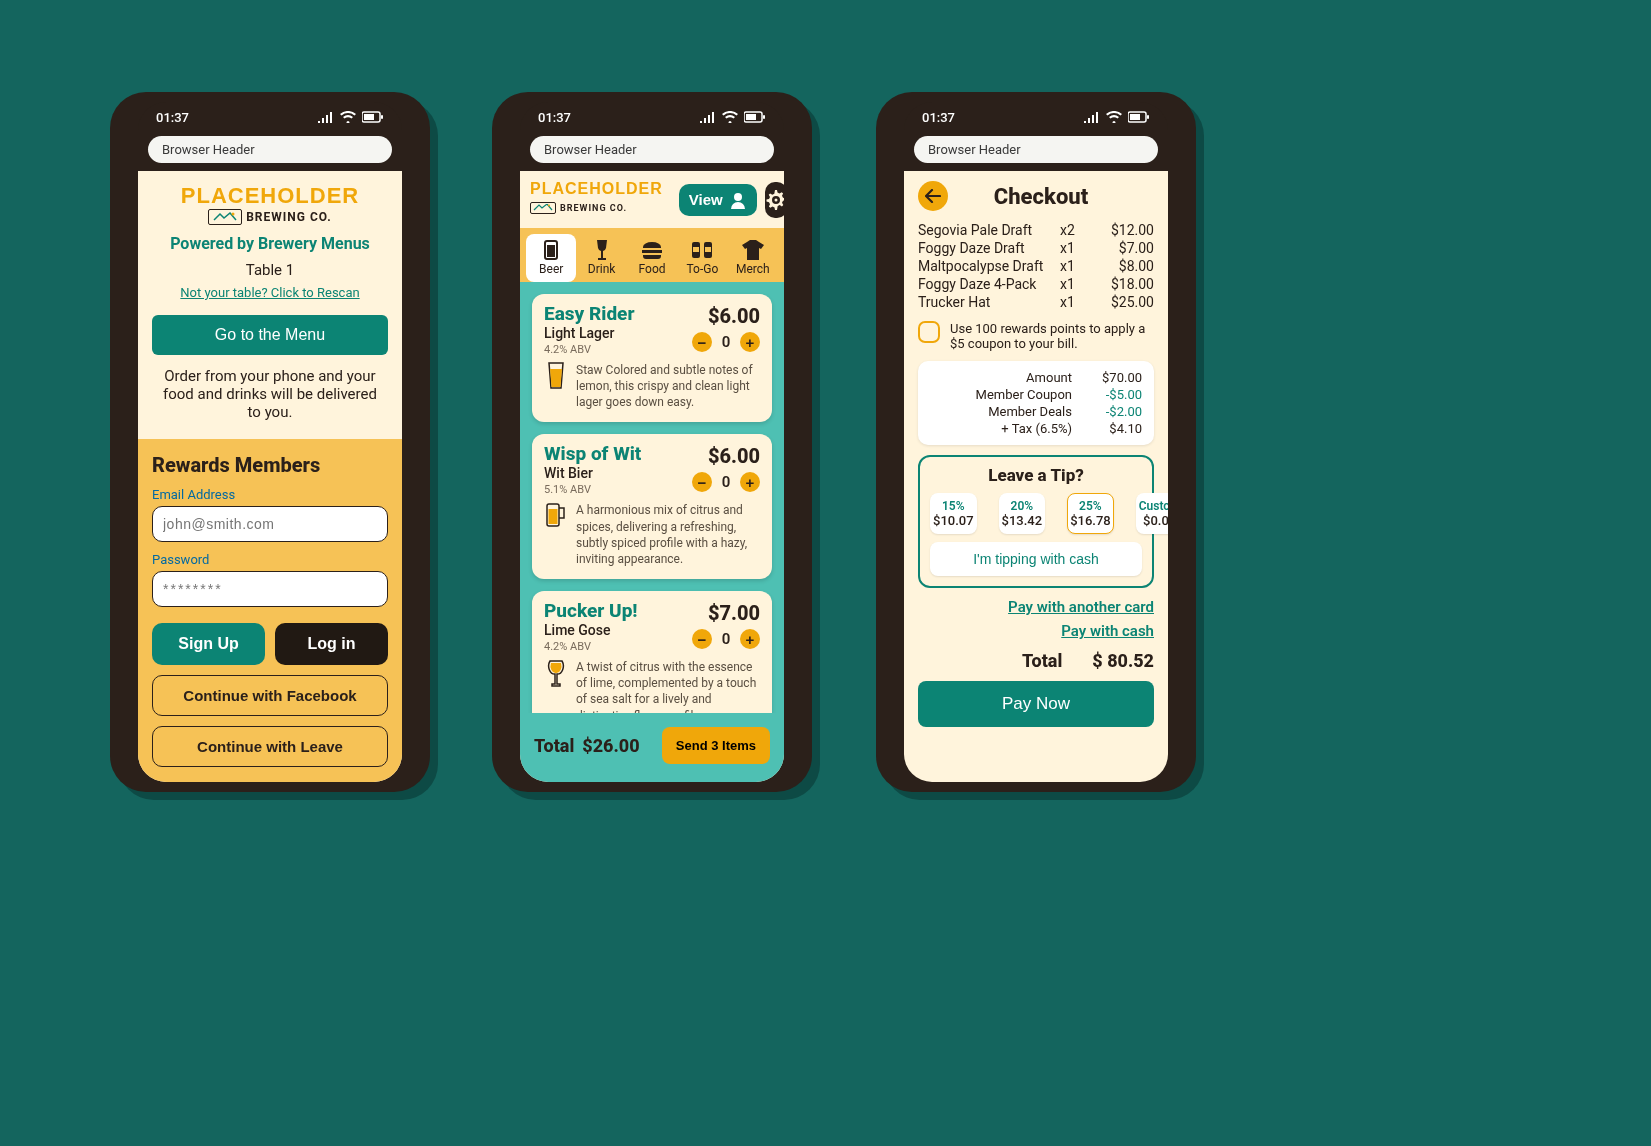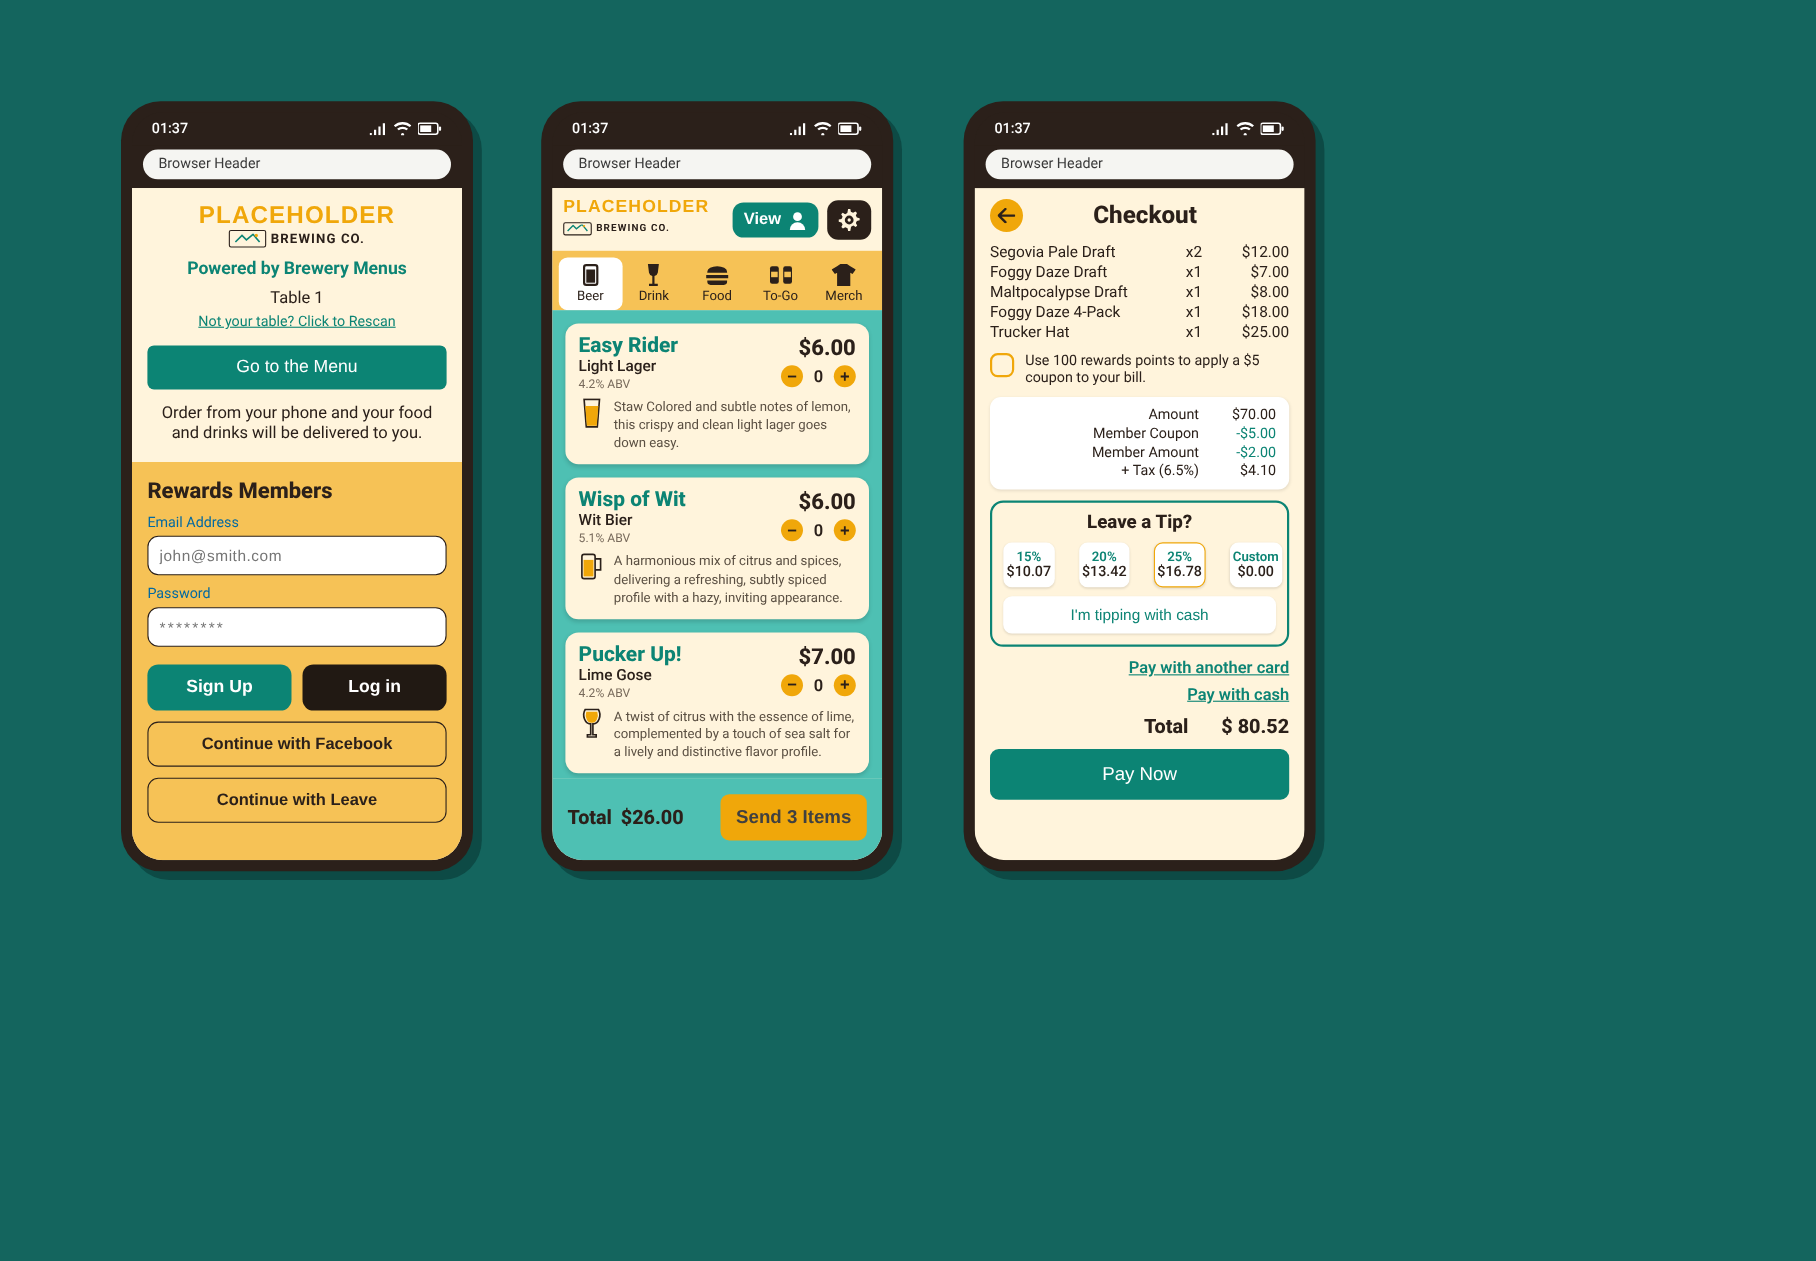--- a/index.html
+++ b/index.html
@@ -16,7 +16,7 @@
     height: 700px;
     background: #2b201a;
     border-radius: 36px;
-    padding: 10px 10px;
+    padding: 10px 28px;
     box-shadow: 8px 8px 0 #0d4a45;
   }
   .phone-inner {

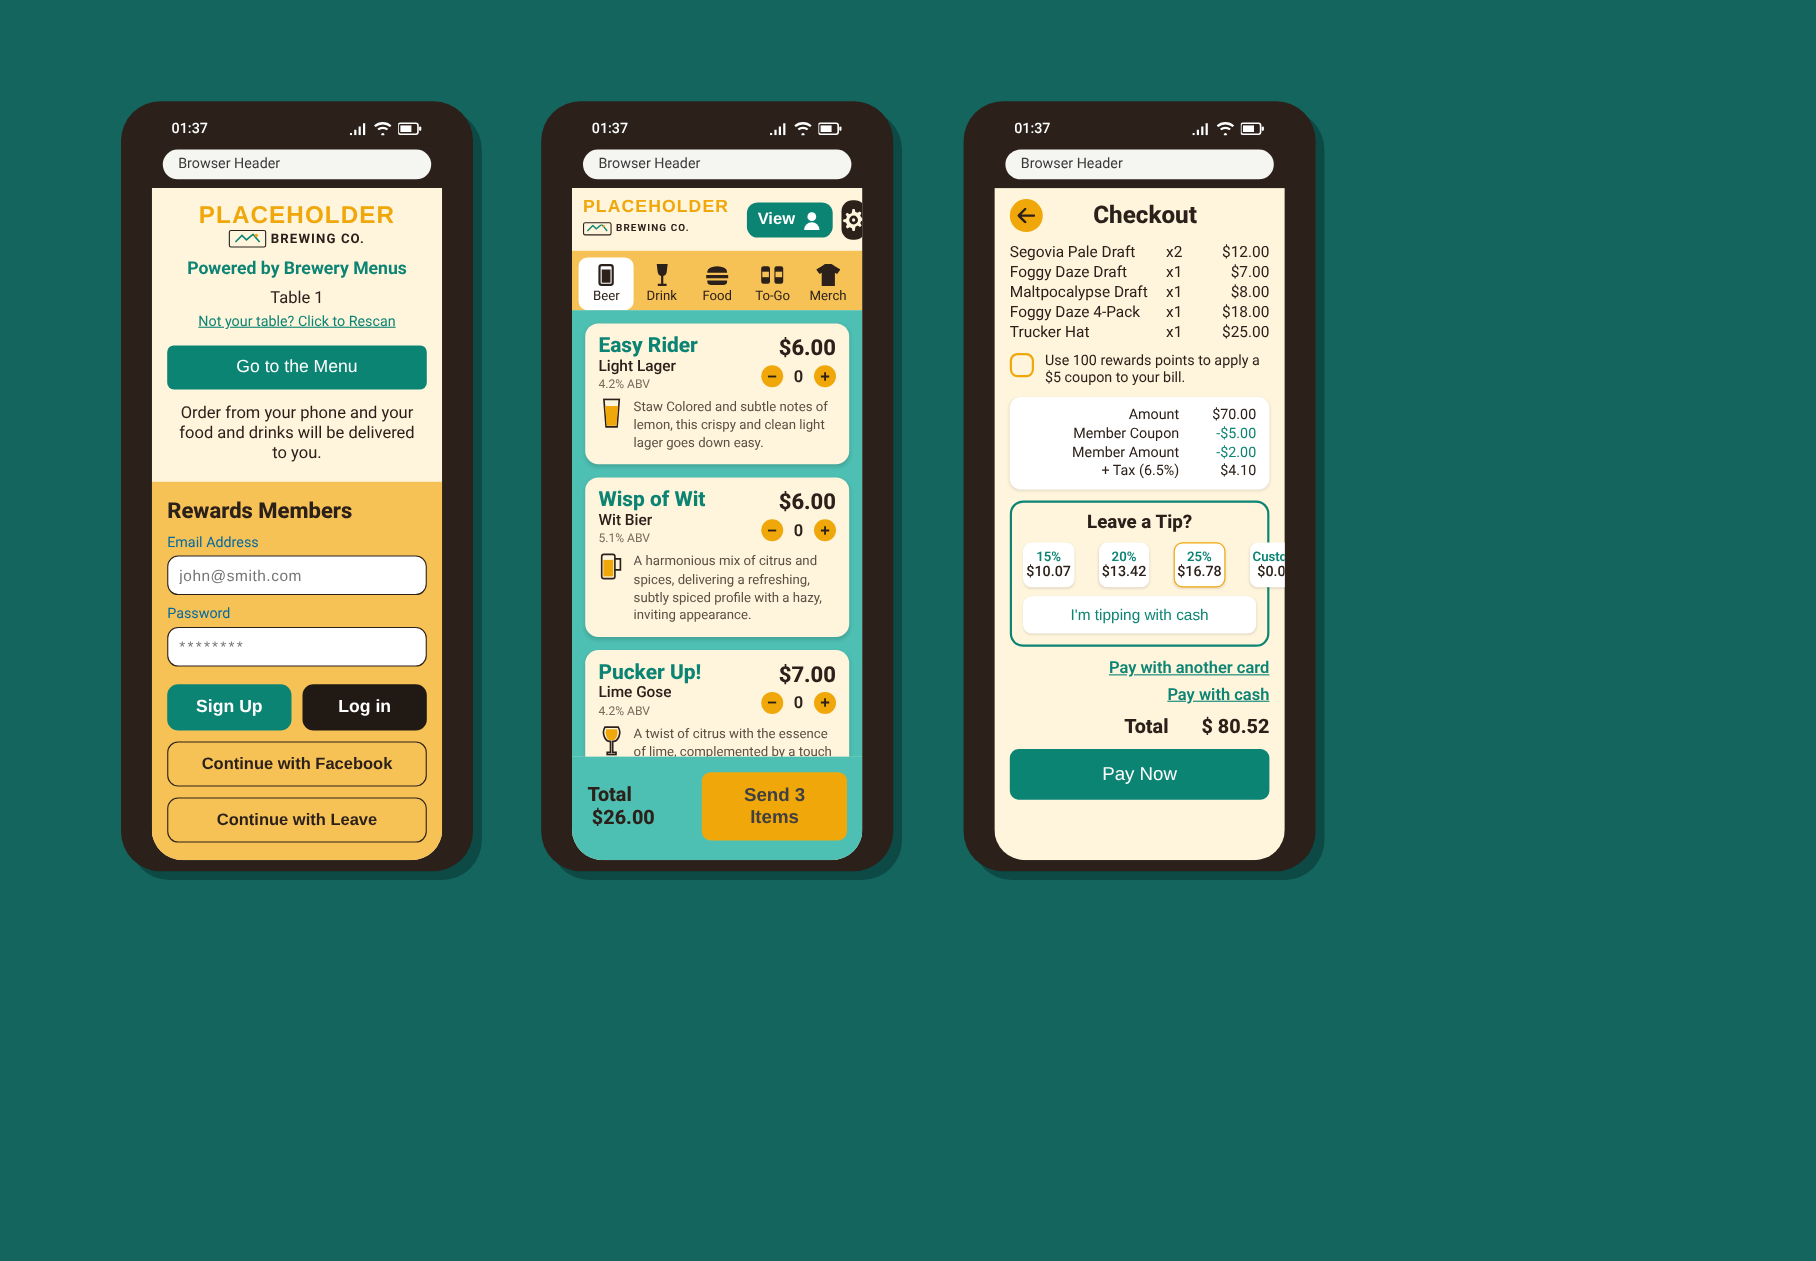--- a/index.html
+++ b/index.html
@@ -718,7 +718,7 @@
               <span class="sum-val neg">-$5.00</span>
             </div>
           <div class="sum-line">
-              <span class="sum-label">Member Amount</span>
+              <span class="sum-label">Member Deals</span>
               <span class="sum-val neg">-$2.00</span>
             </div>
           <div class="sum-line">

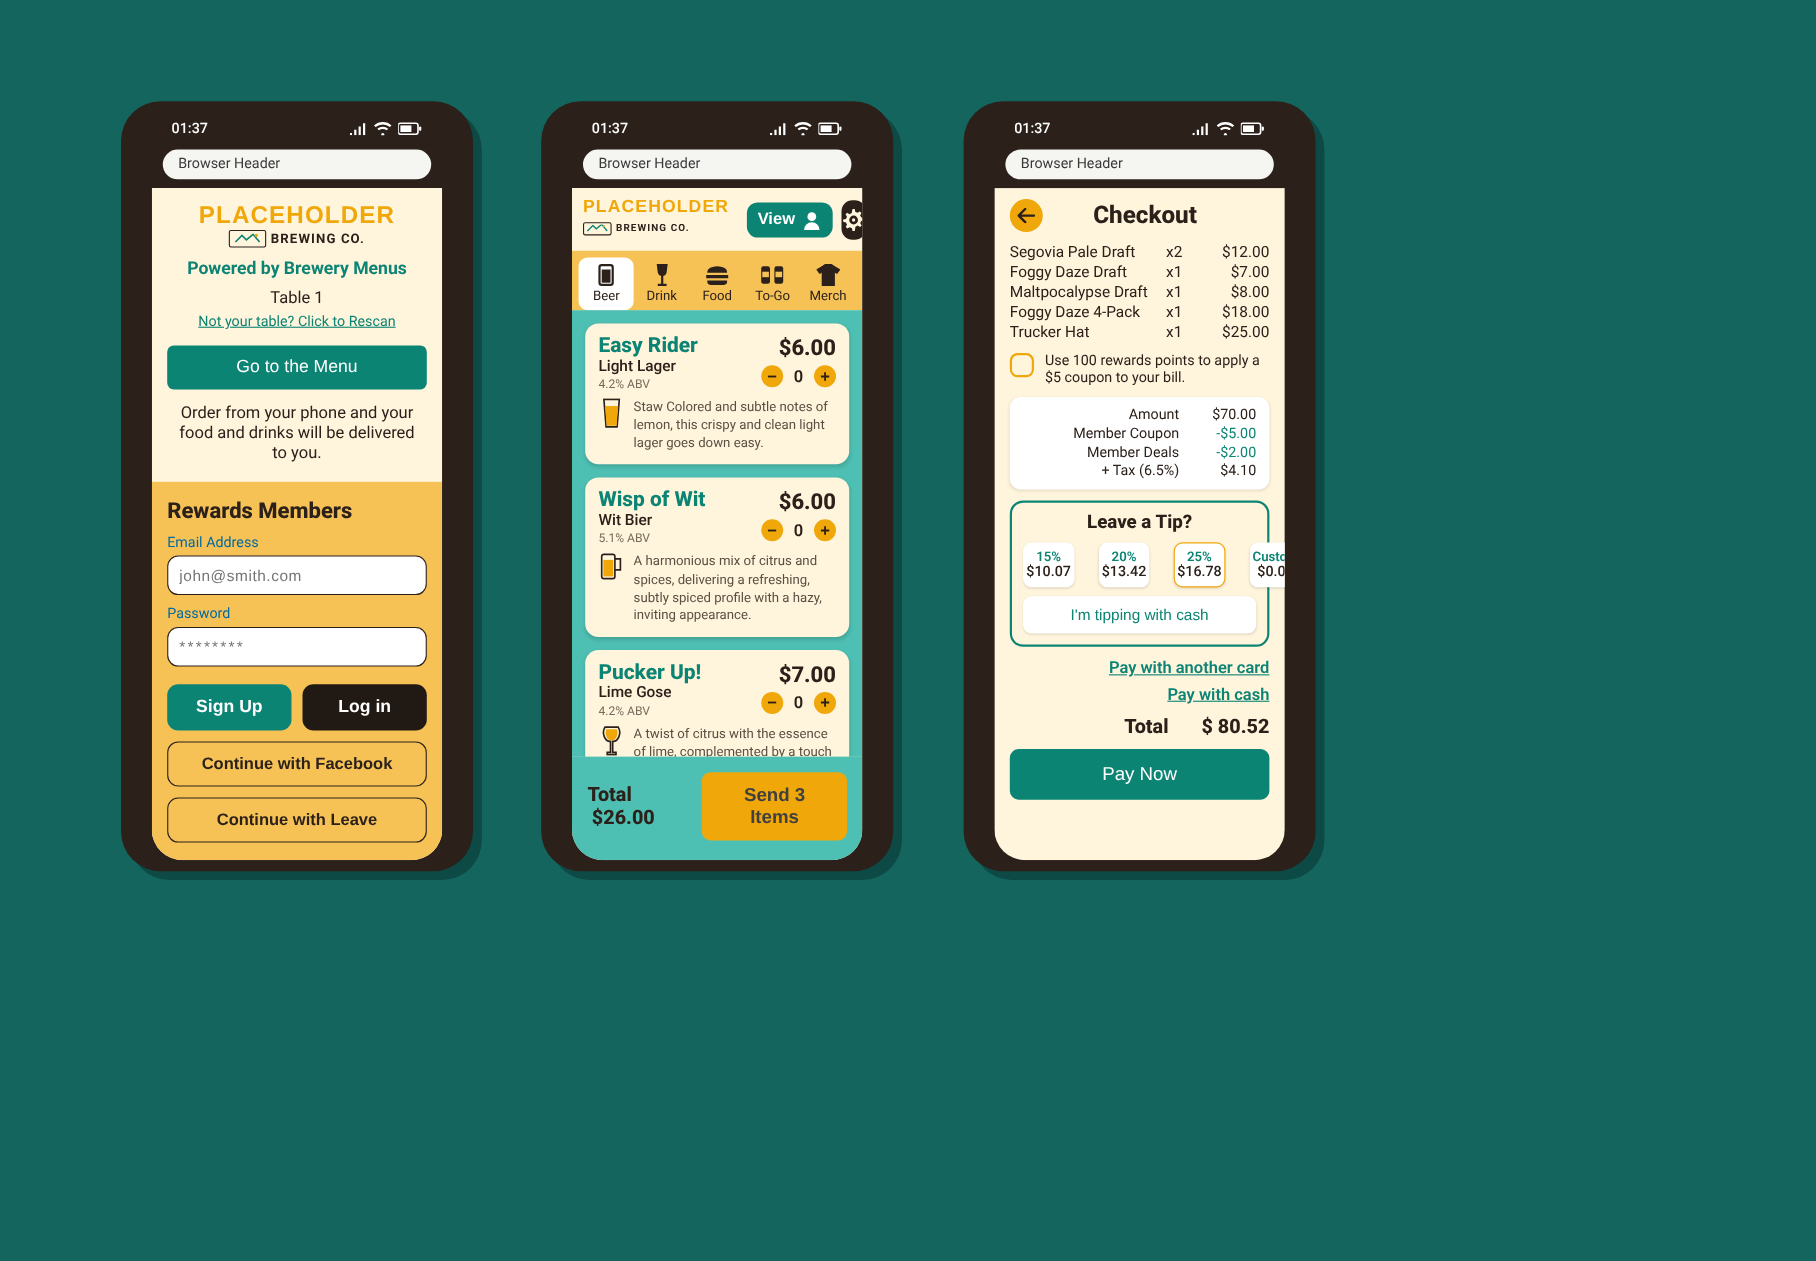--- a/index.html
+++ b/index.html
@@ -285,9 +285,9 @@
     border: none;
     border-radius: 8px;
     padding: 11px 14px;
-    font-size: 17px;
+    font-size: 13px;
     font-weight: 600;
-    color: #404040;
+    color: #000000;
     cursor: pointer;
   }
 

